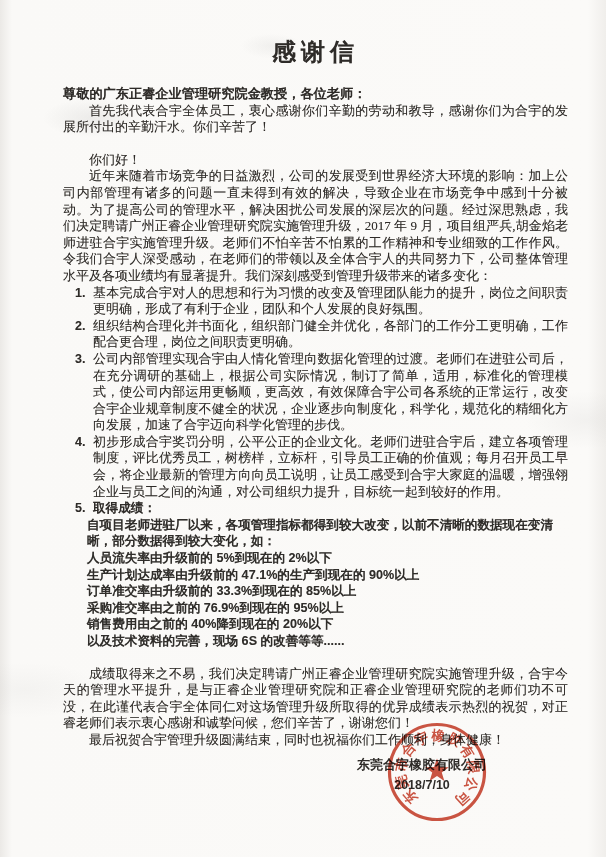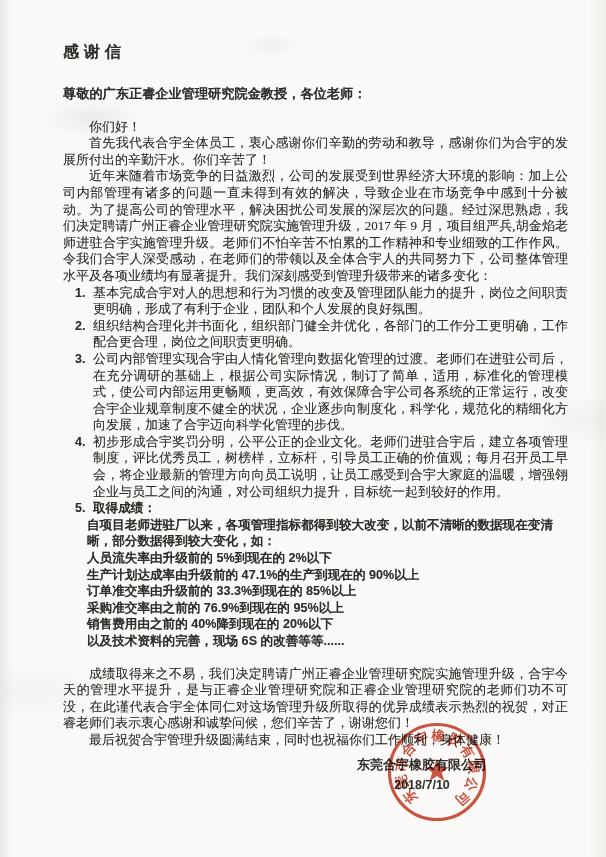--- a/index.html
+++ b/index.html
@@ -26,8 +26,8 @@
   }
   p{margin:0;}
   .title{
-    margin:38px 0 0;
-    font-size:16px;line-height:28px;font-weight:bold;letter-spacing:5px;
+    margin:38px 0 0;text-align:center;
+    font-size:24px;line-height:28px;font-weight:bold;letter-spacing:5px;
   }
   .salutation{margin-top:20px;font-weight:bold;font-size:13.2px;font-family:Liberation Serif, serif;}
   .indent{text-indent:2em;}

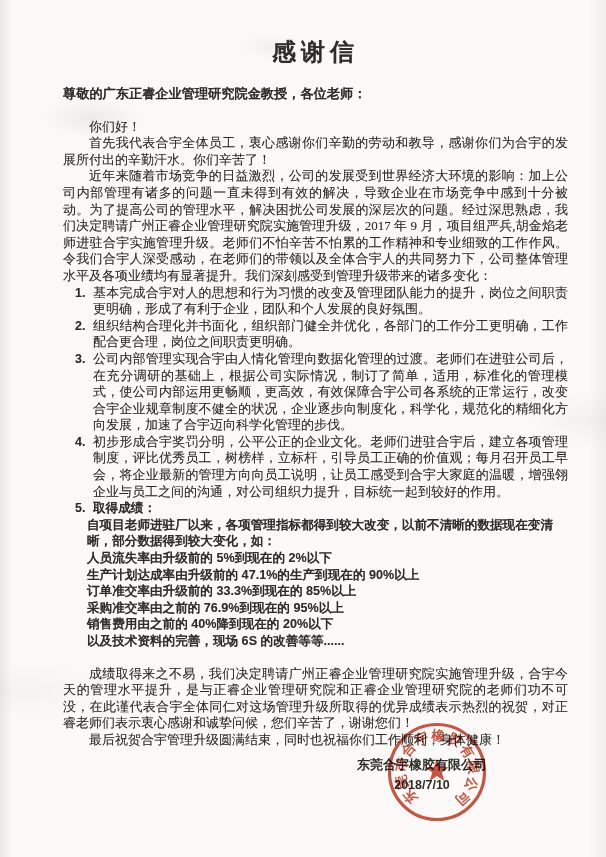--- a/index.html
+++ b/index.html
@@ -80,8 +80,8 @@
 
     <p class="salutation">尊敬的广东正睿企业管理研究院金教授，各位老师：</p>
 
+    <p class="indent">首先我代表合宇全体员工，衷心感谢你们辛勤的劳动和教导，感谢你们为合宇的发展所付出的辛勤汗水。你们辛苦了！</p>
     <p class="indent greeting">你们好！</p>
-    <p class="indent">首先我代表合宇全体员工，衷心感谢你们辛勤的劳动和教导，感谢你们为合宇的发展所付出的辛勤汗水。你们辛苦了！</p>
     <p class="indent">近年来随着市场竞争的日益激烈，公司的发展受到世界经济大环境的影响：加上公司内部管理有诸多的问题一直未得到有效的解决，导致企业在市场竞争中感到十分被动。为了提高公司的管理水平，解决困扰公司发展的深层次的问题。经过深思熟虑，我们决定聘请广州正睿企业管理研究院实施管理升级，2017 年 9 月，项目组严兵,胡金焰老师进驻合宇实施管理升级。老师们不怕辛苦不怕累的工作精神和专业细致的工作作风。令我们合宇人深受感动，在老师们的带领以及全体合宇人的共同努力下，公司整体管理水平及各项业绩均有显著提升。我们深刻感受到管理升级带来的诸多变化：</p>
 
     <ol class="changes">

